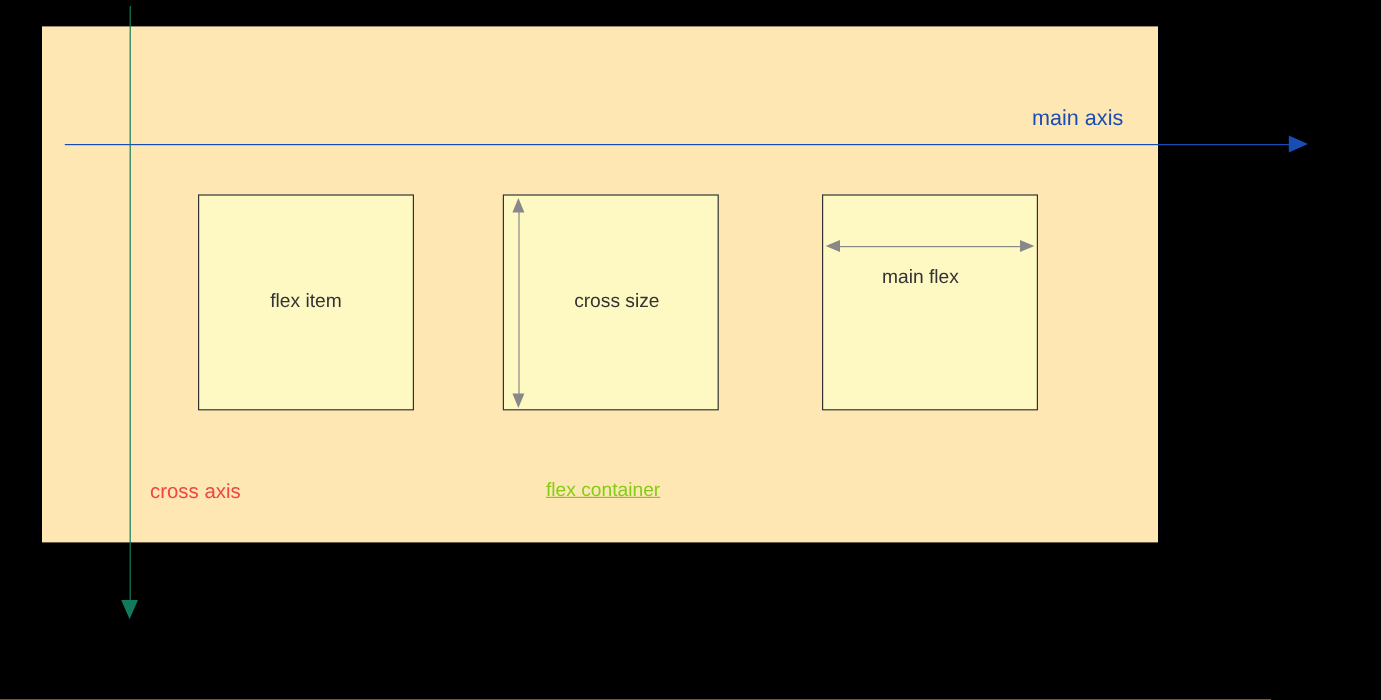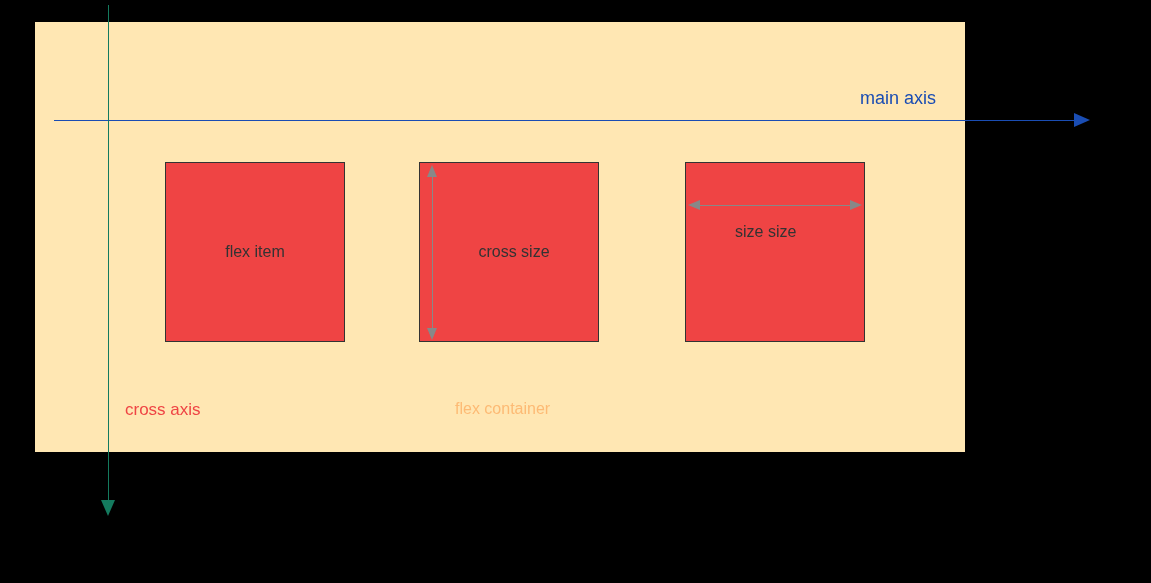--- a/index.html
+++ b/index.html
@@ -184,7 +184,7 @@
 <div class="main-size-line"></div>
 <div class="main-size-arrow-left"></div>
 <div class="main-size-arrow-right"></div>
-<div class="item3-label">size size</div>
+<div class="item3-label">main flex</div>
 
 <div class="container-label">flex container</div>
 

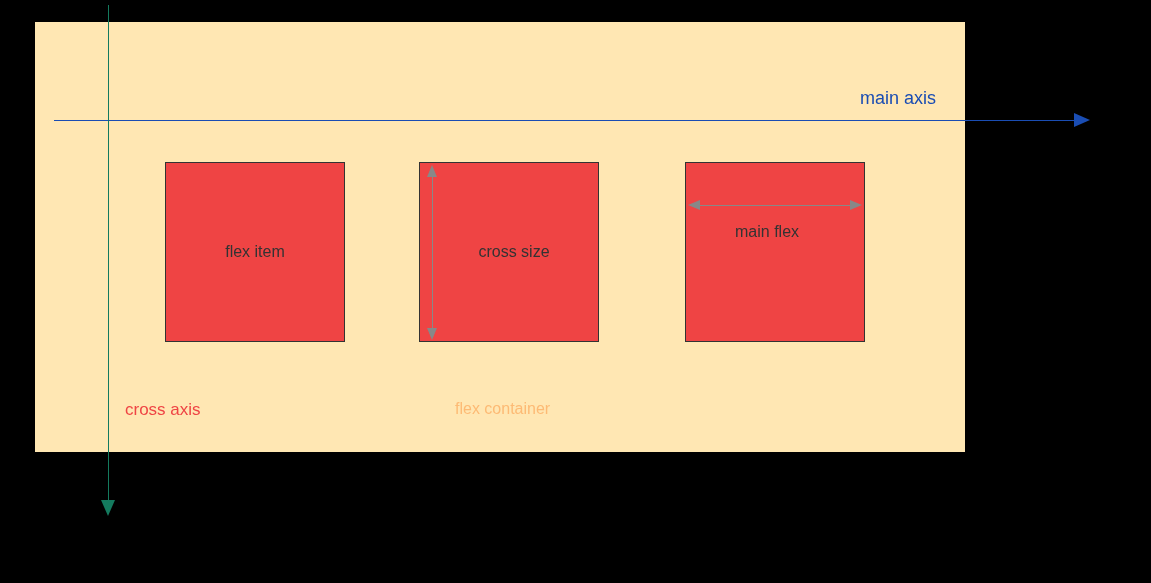--- a/index.html
+++ b/index.html
@@ -23,7 +23,7 @@
     }
     .flex-item {
       position: absolute;
-      background: #ef4444;
+      background: #fef9c3;
       border: 1px solid #333;
       width: 180px;
       height: 180px;

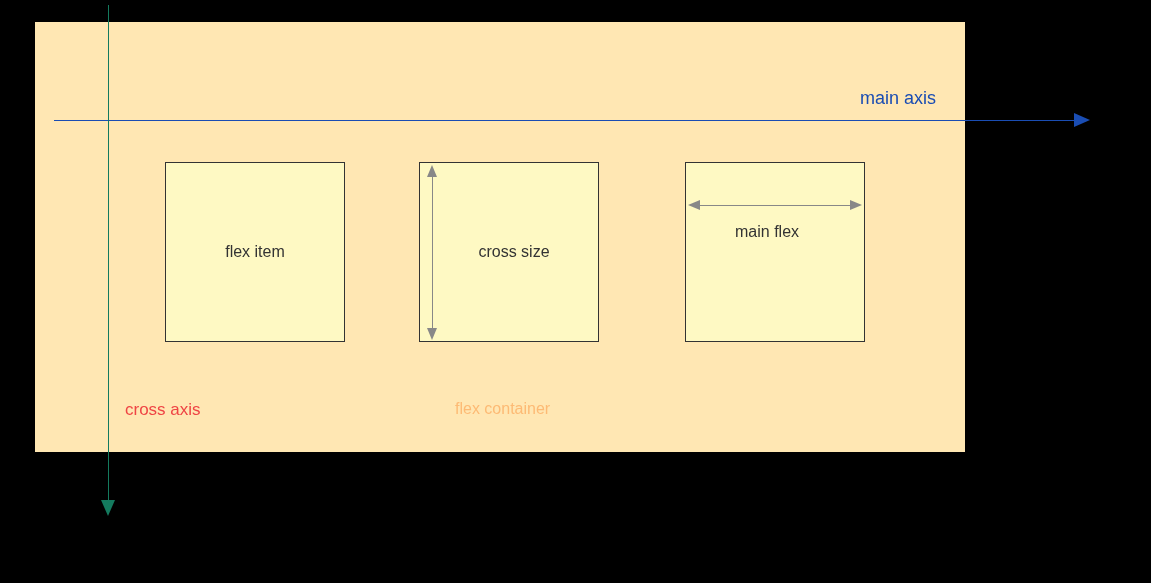--- a/index.html
+++ b/index.html
@@ -45,8 +45,9 @@
       position: absolute;
       left: 455px;
       top: 400px;
-      color: #fdba74;
+      color: #84cc16;
       font-size: 16px;
+      text-decoration: underline;
     }
 
     

